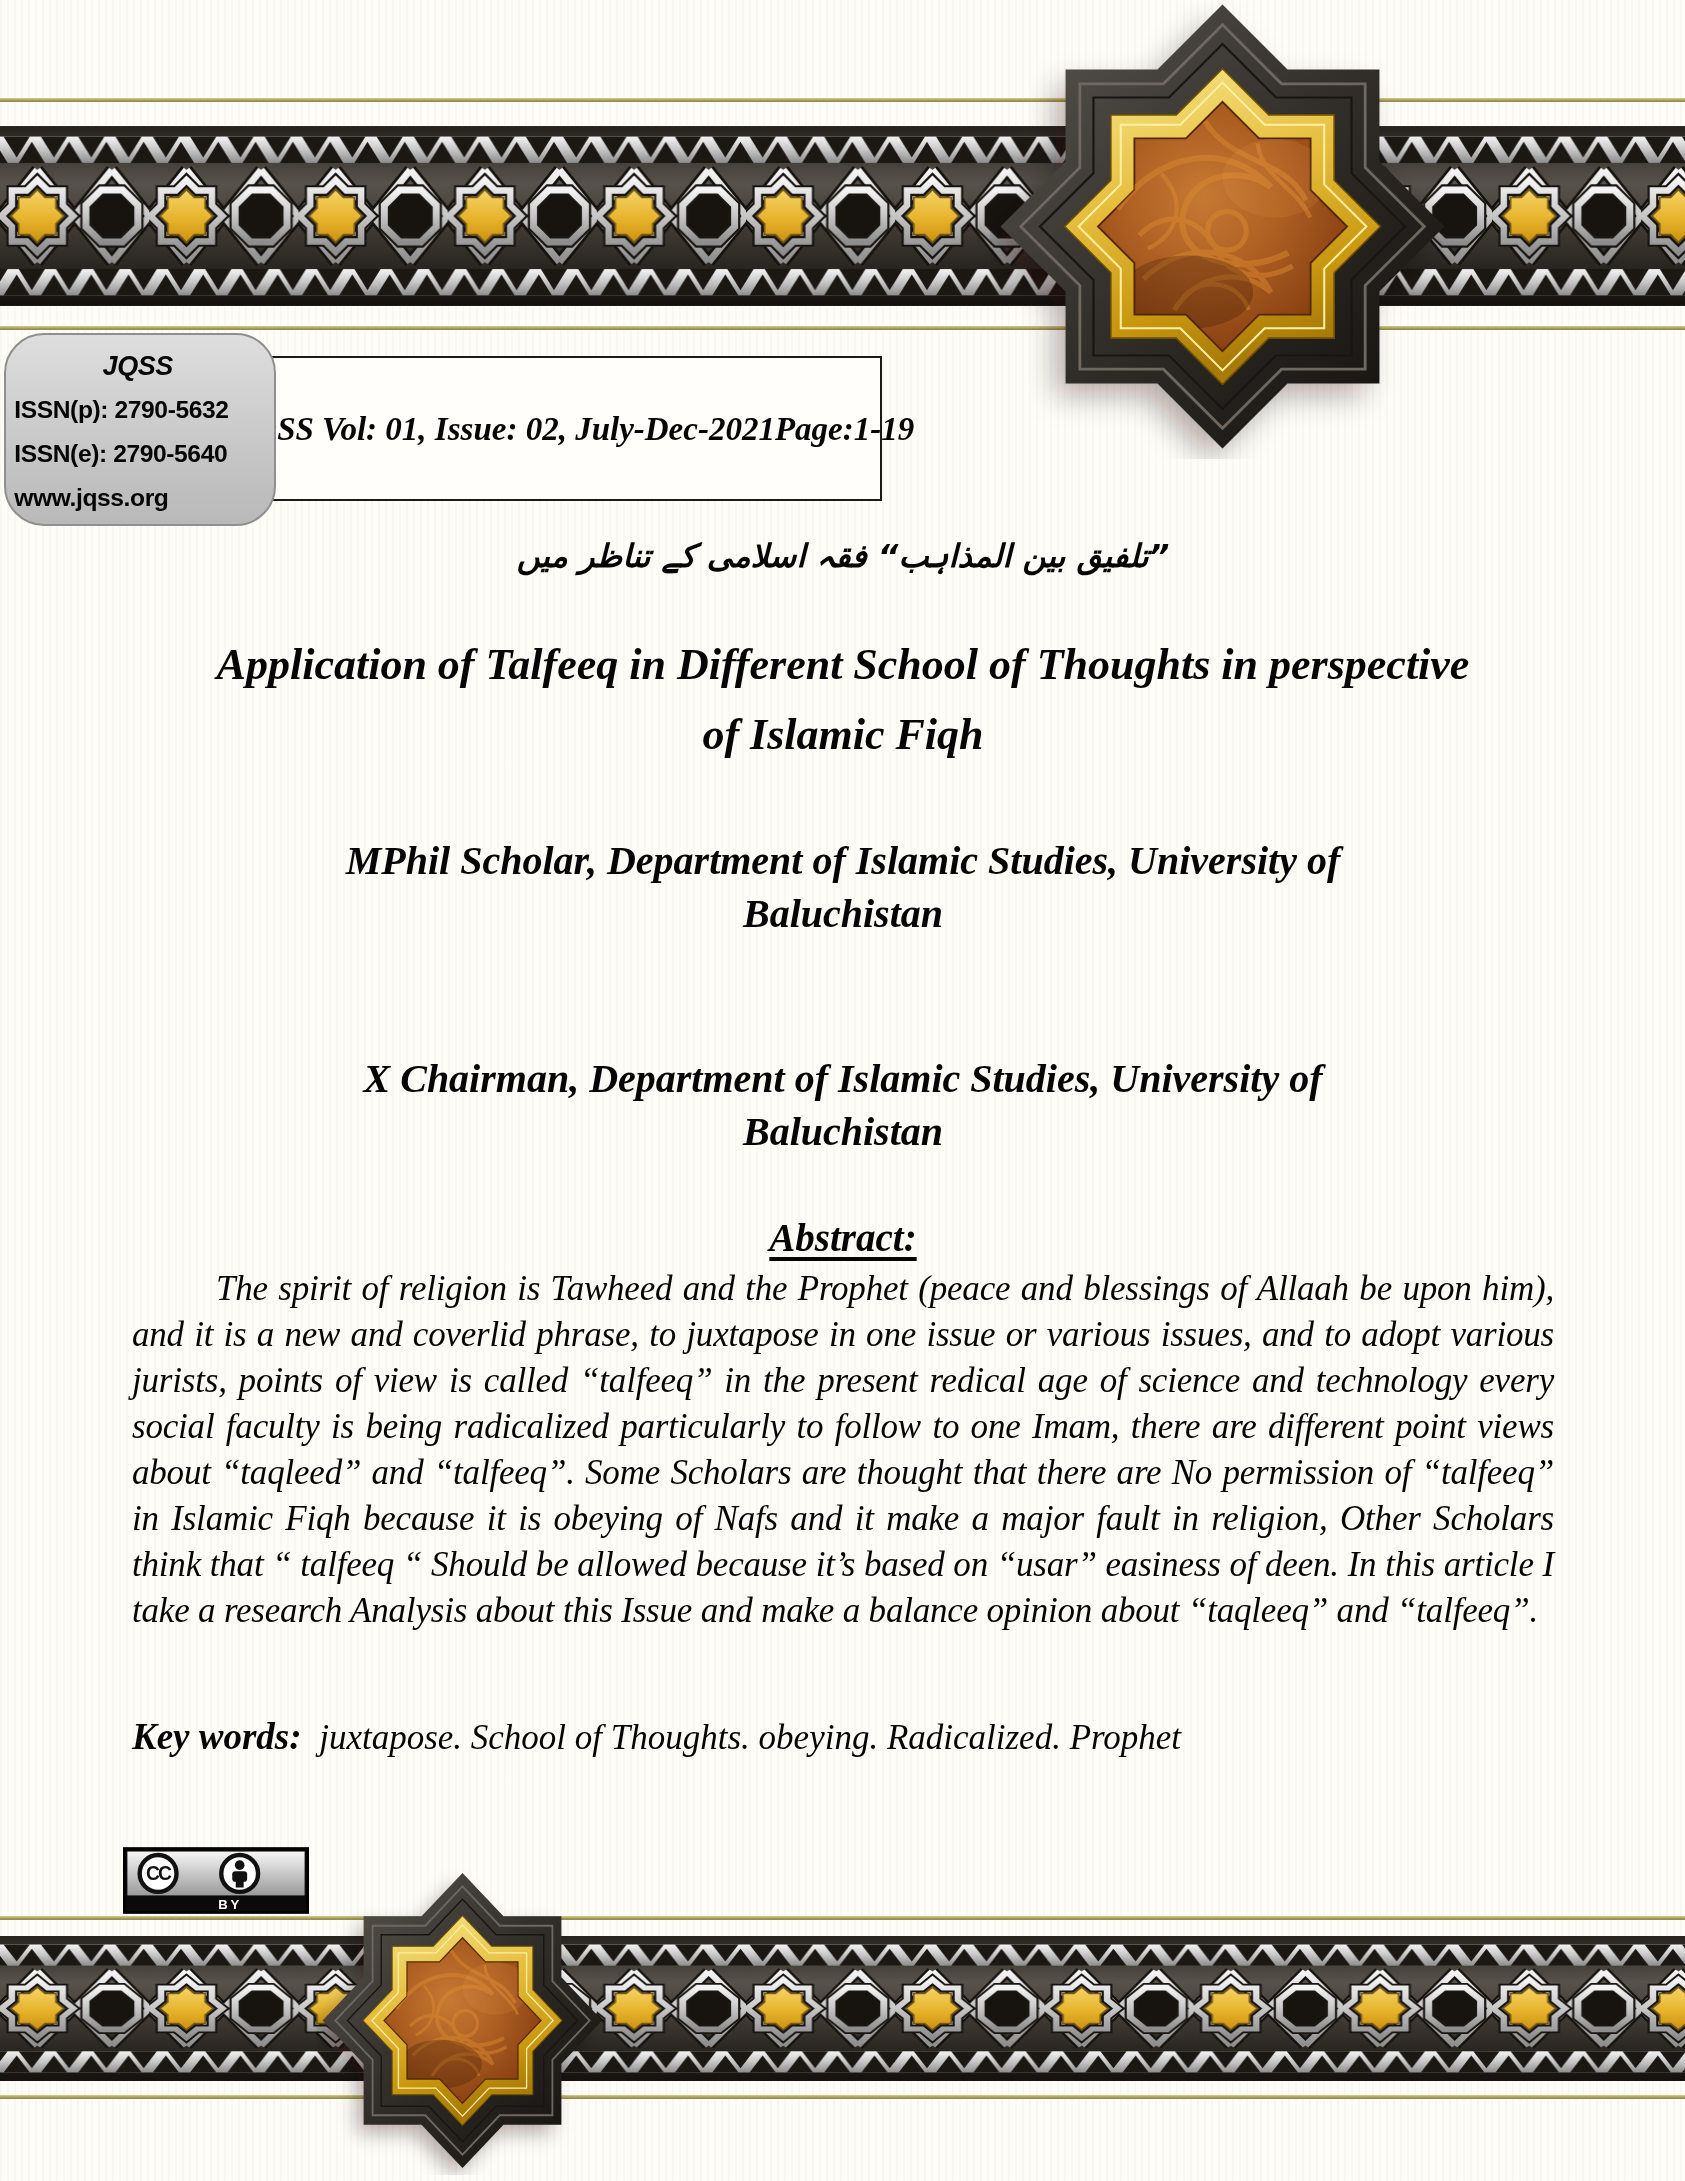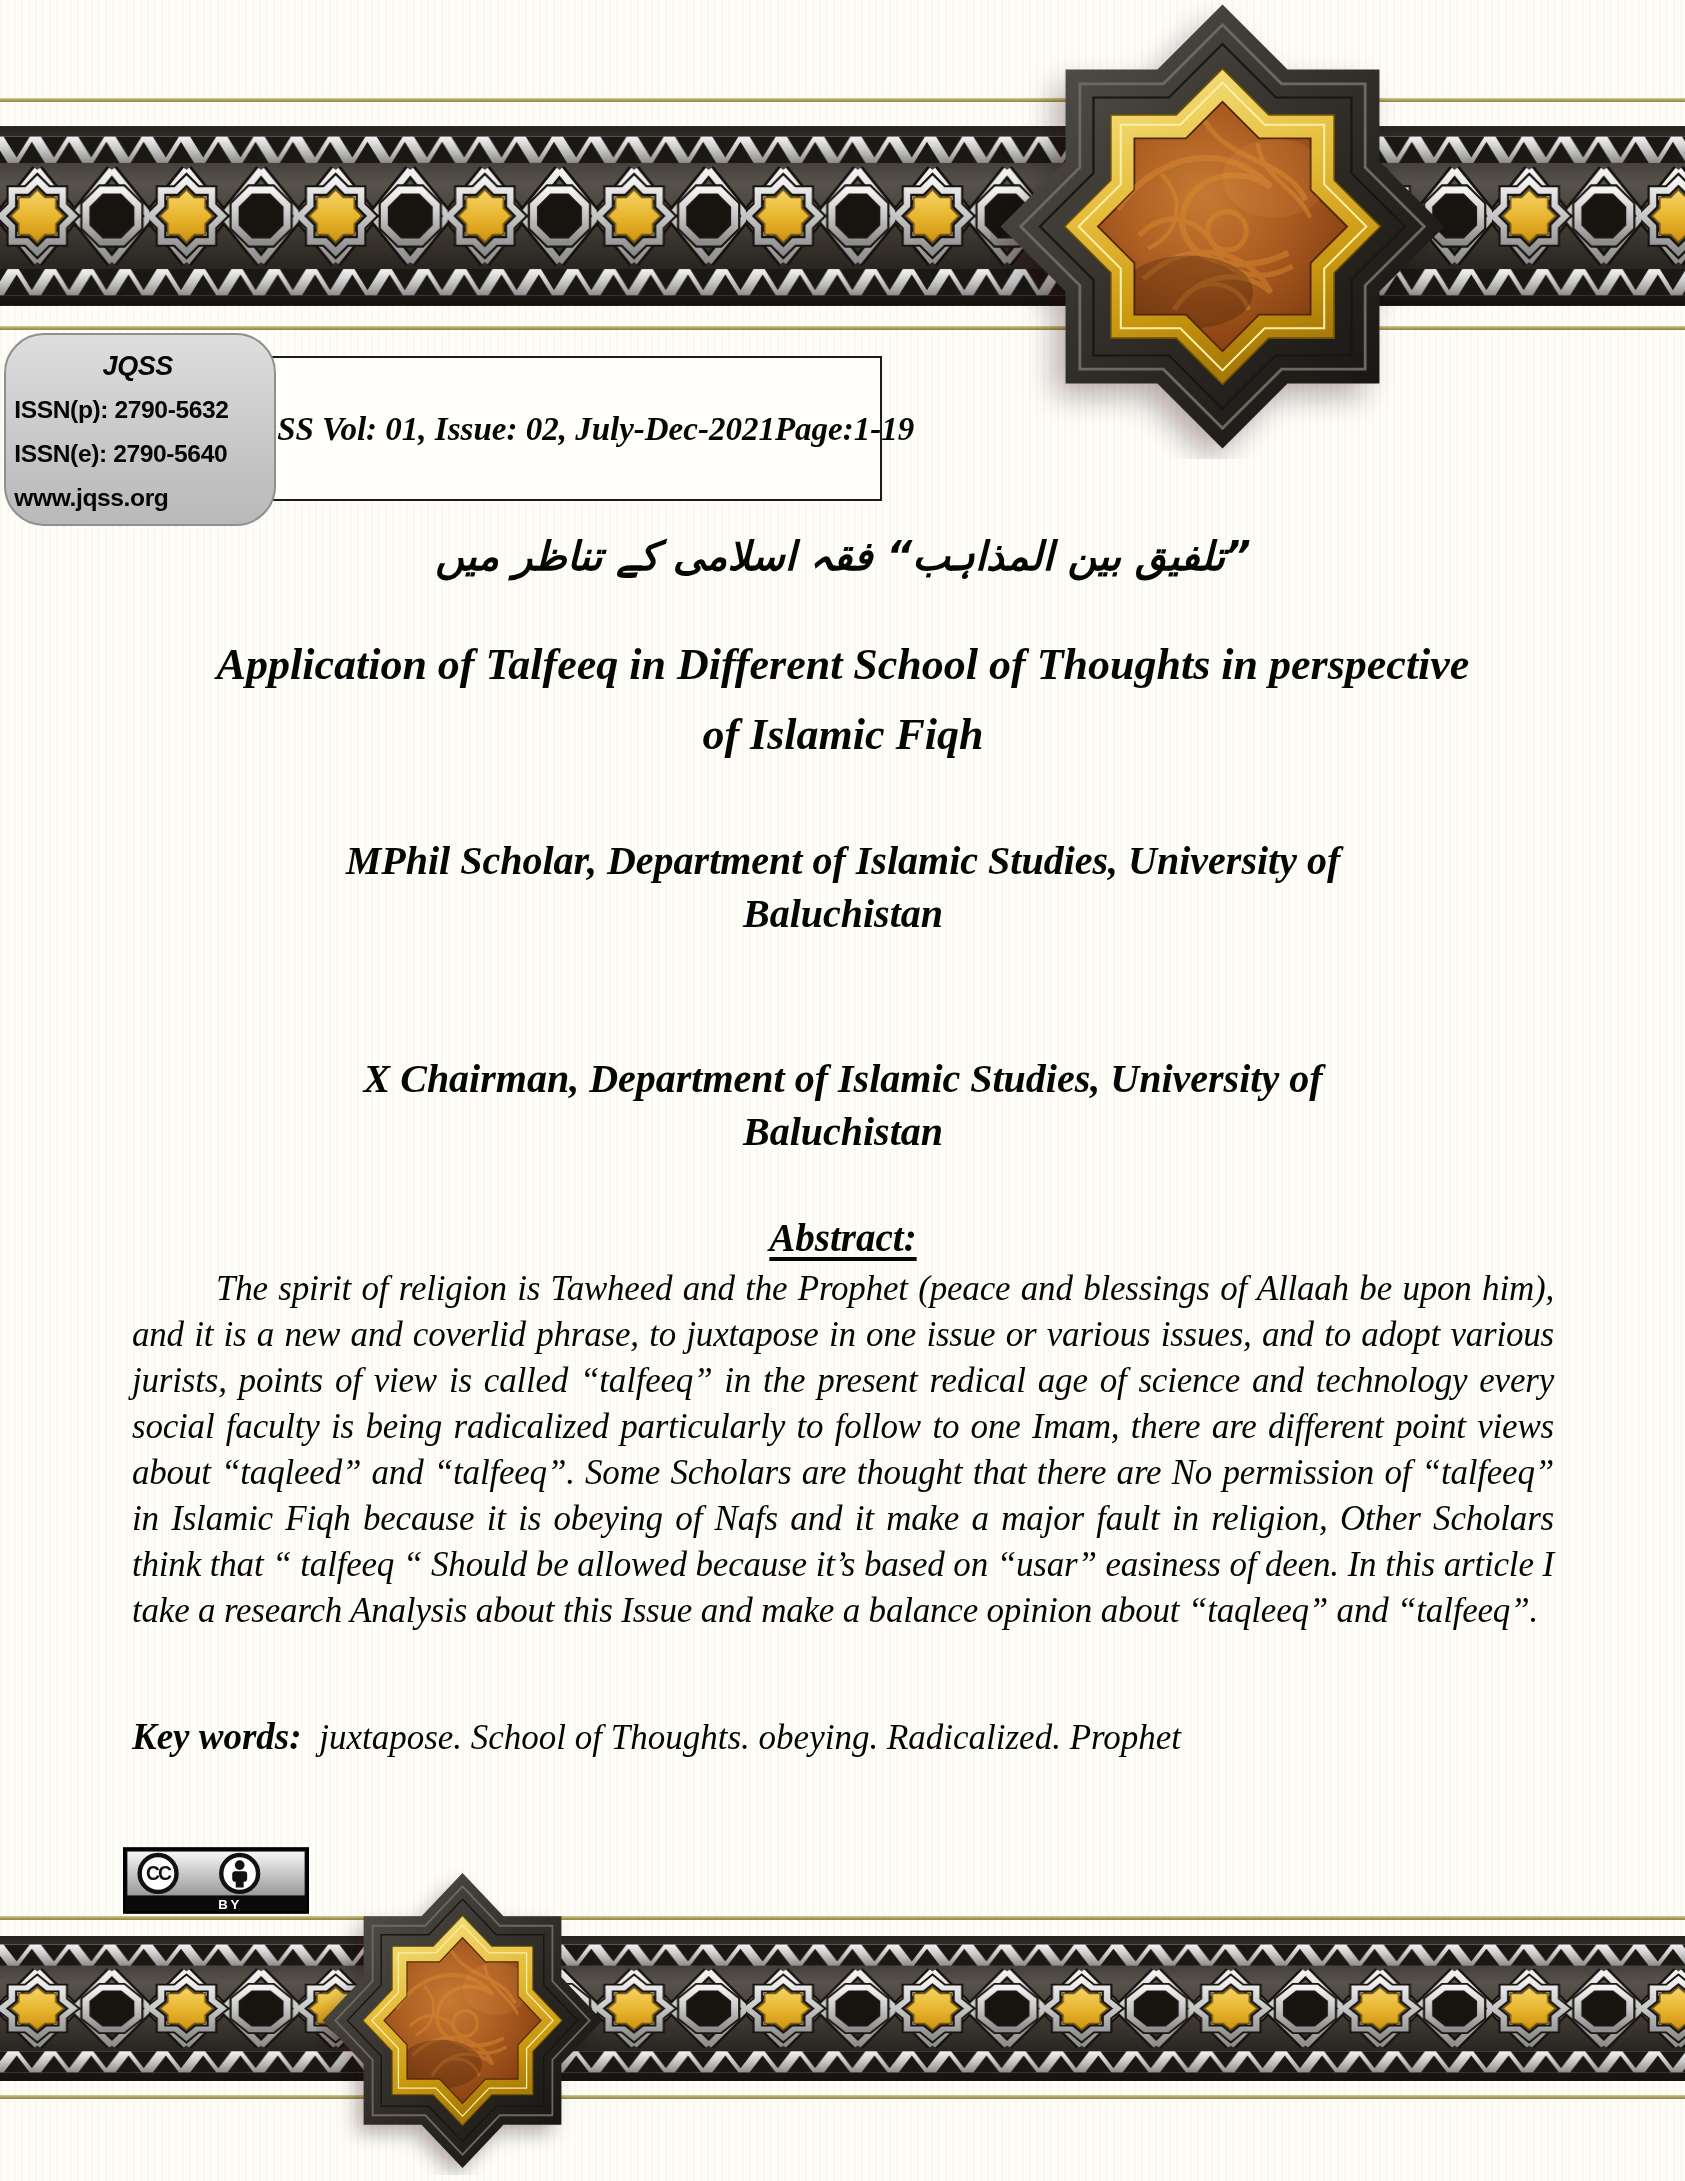--- a/index.html
+++ b/index.html
@@ -43,7 +43,7 @@
   .tblock{position:absolute;left:132px;width:1422px;text-align:center;
     font-family:"Liberation Serif",serif;font-style:italic;color:#050505;}
   .urdu-title{top:507px;font-family:"DejaVu Sans",sans-serif;font-weight:700;
-    font-size:40px;line-height:98px;direction:rtl;}
+    font-size:32px;line-height:98px;direction:rtl;}
   .title-en{top:630px;font-weight:700;font-size:44px;line-height:70px;}
   .title-en .tline{white-space:nowrap;}
   .author-block{font-weight:700;font-size:40px;line-height:53px;}

